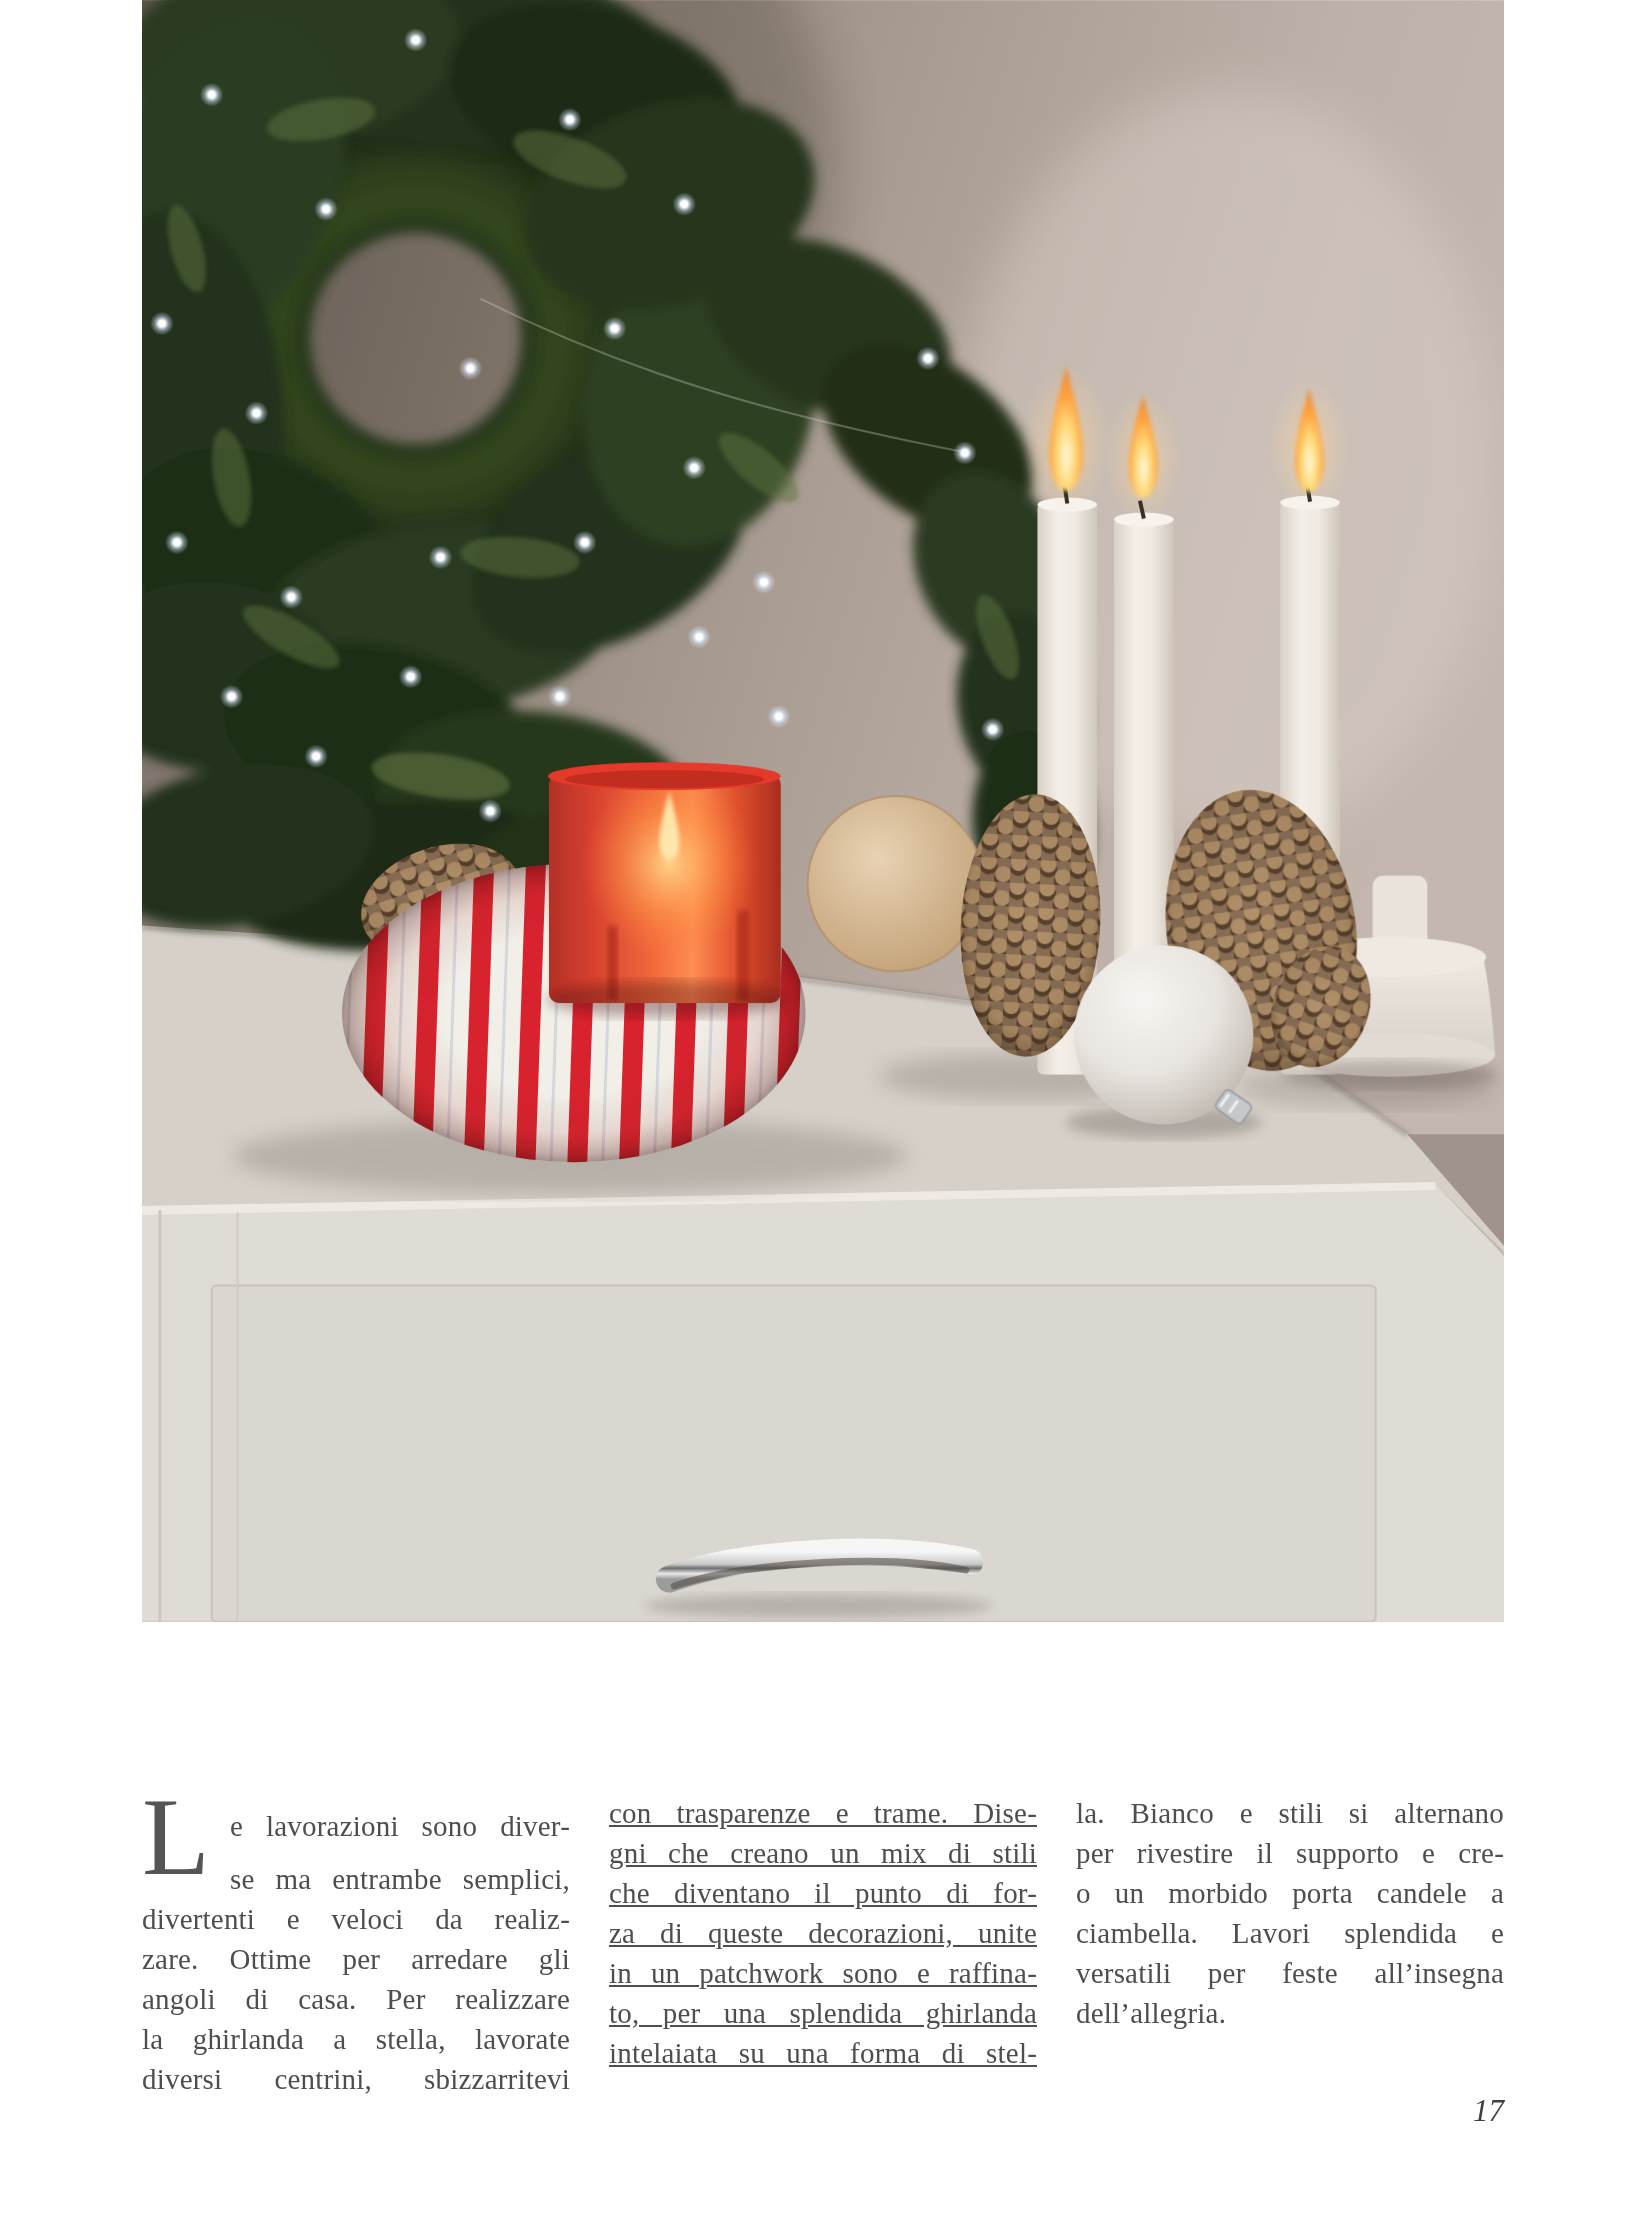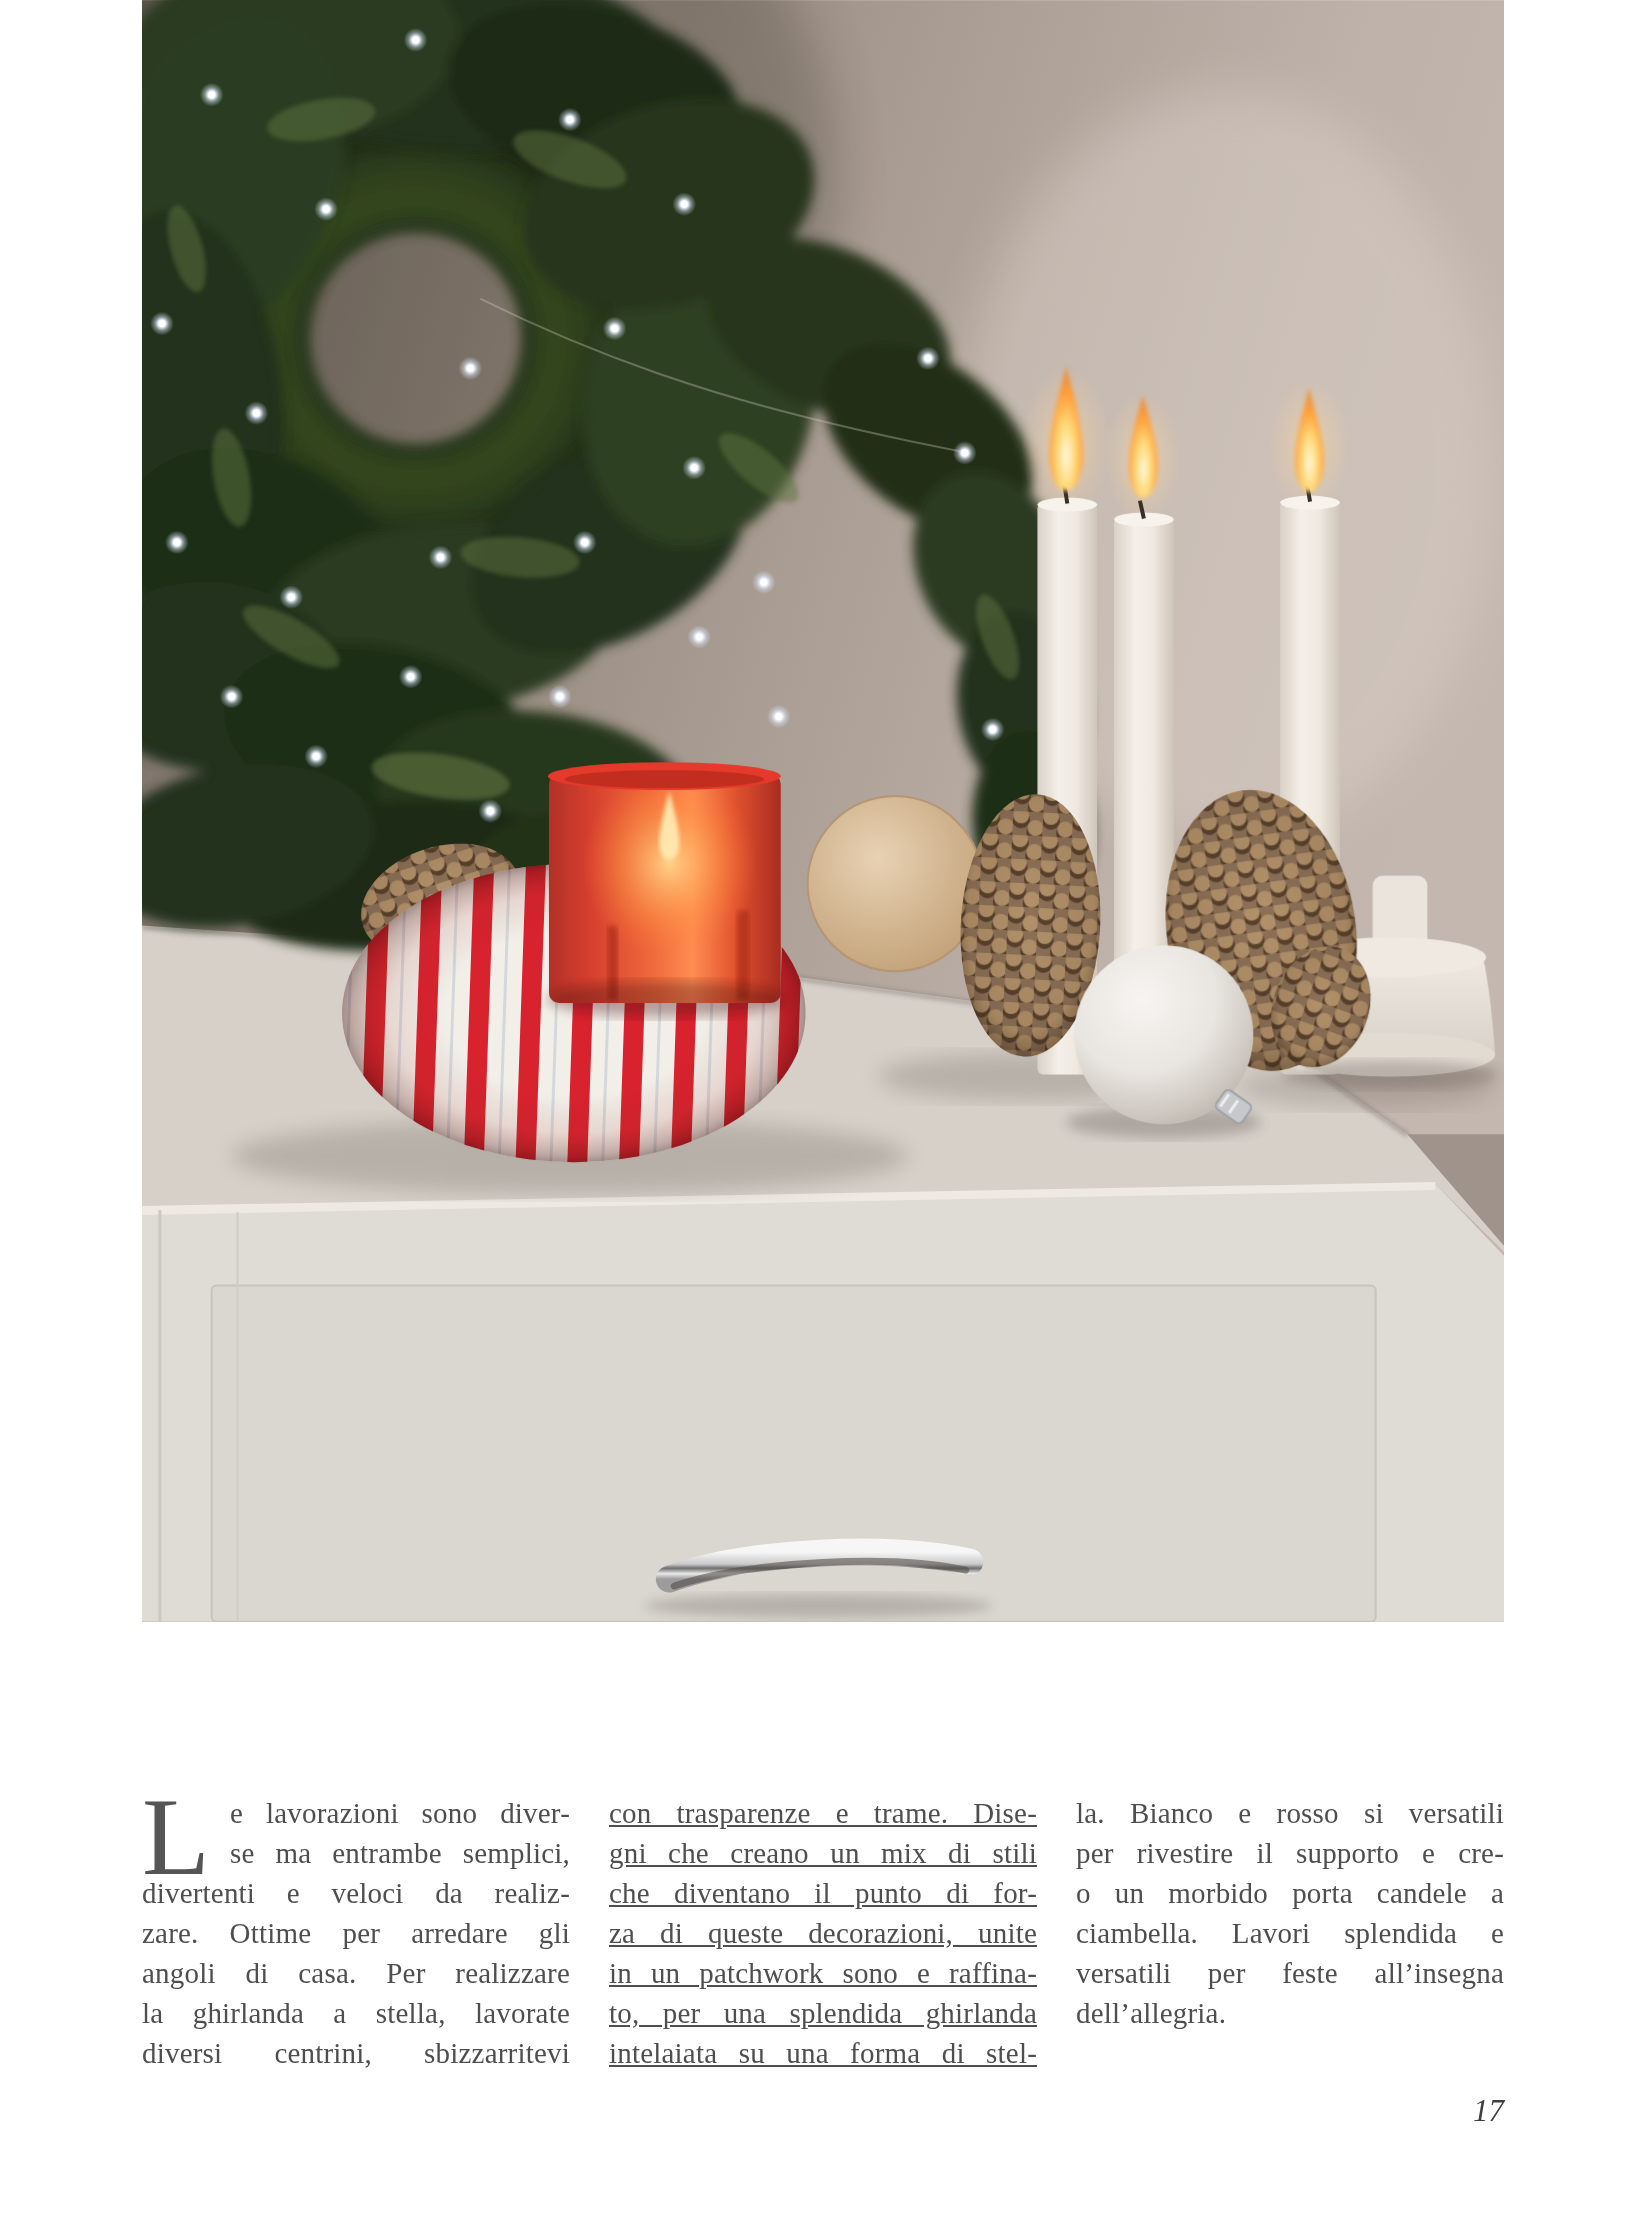--- a/index.html
+++ b/index.html
@@ -14,7 +14,7 @@
   .col3{left:934px;}
   .line{font-size:29px;line-height:40px;text-align:justify;text-align-last:justify;
         letter-spacing:0.2px;word-spacing:1px;white-space:nowrap;}
-  .line.indent{margin-left:88px;}
+  .line.indent{margin-left:88px;margin-top:13px;}
   .line.endline{text-align-last:left;}
   .dropcap{position:absolute;left:0;top:-12px;font-size:111px;line-height:1;color:#555456;
            font-weight:normal;}

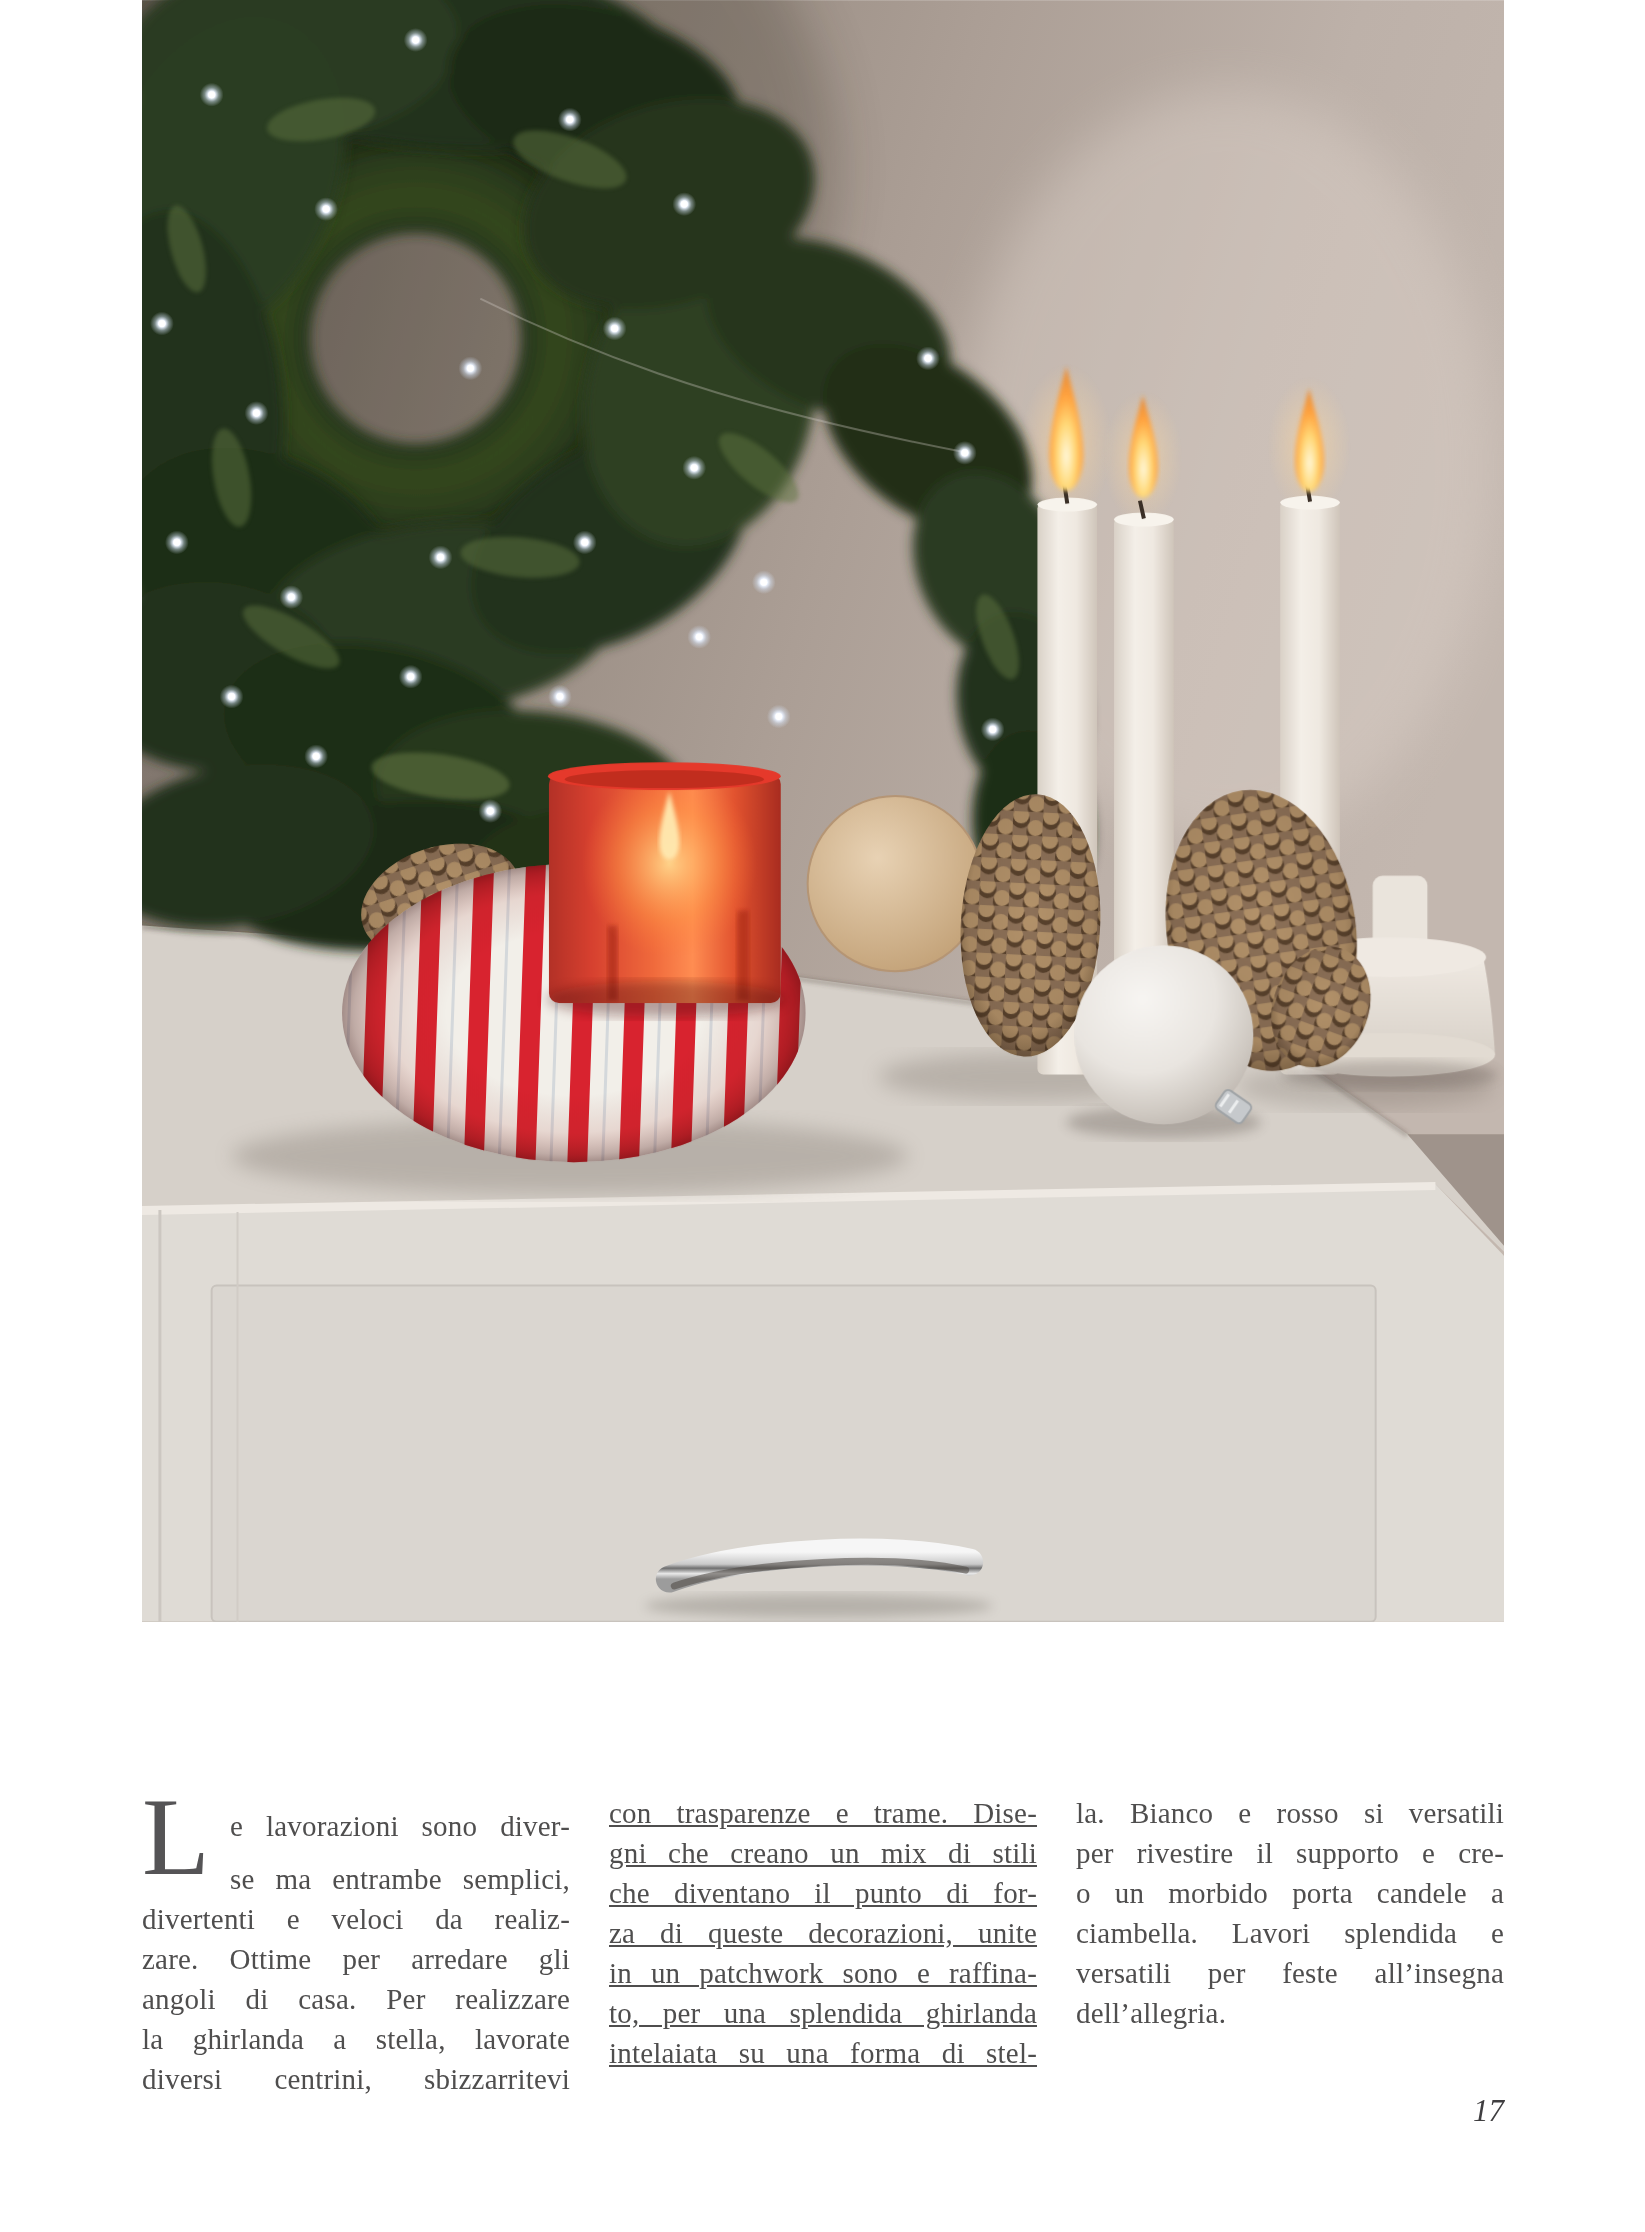--- a/index.html
+++ b/index.html
@@ -408,7 +408,7 @@
       <div class="line">intelaiata su una forma di stel-</div>
     </div>
     <div class="col col3">
-      <div class="line">la. Bianco e rosso si versatili</div>
+      <div class="line">la. Bianco e stili si alternano</div>
       <div class="line">per rivestire il supporto e cre-</div>
       <div class="line">o un morbido porta candele a</div>
       <div class="line">ciambella. Lavori splendida e</div>

